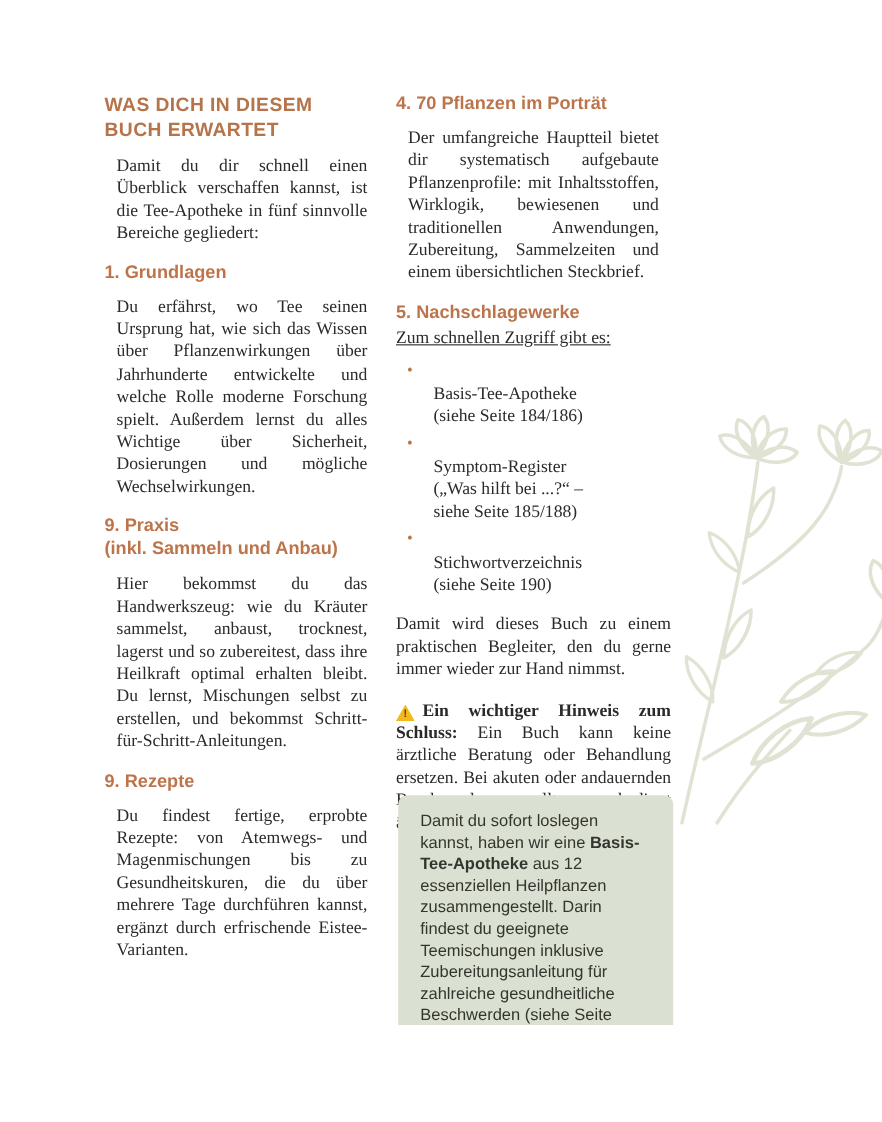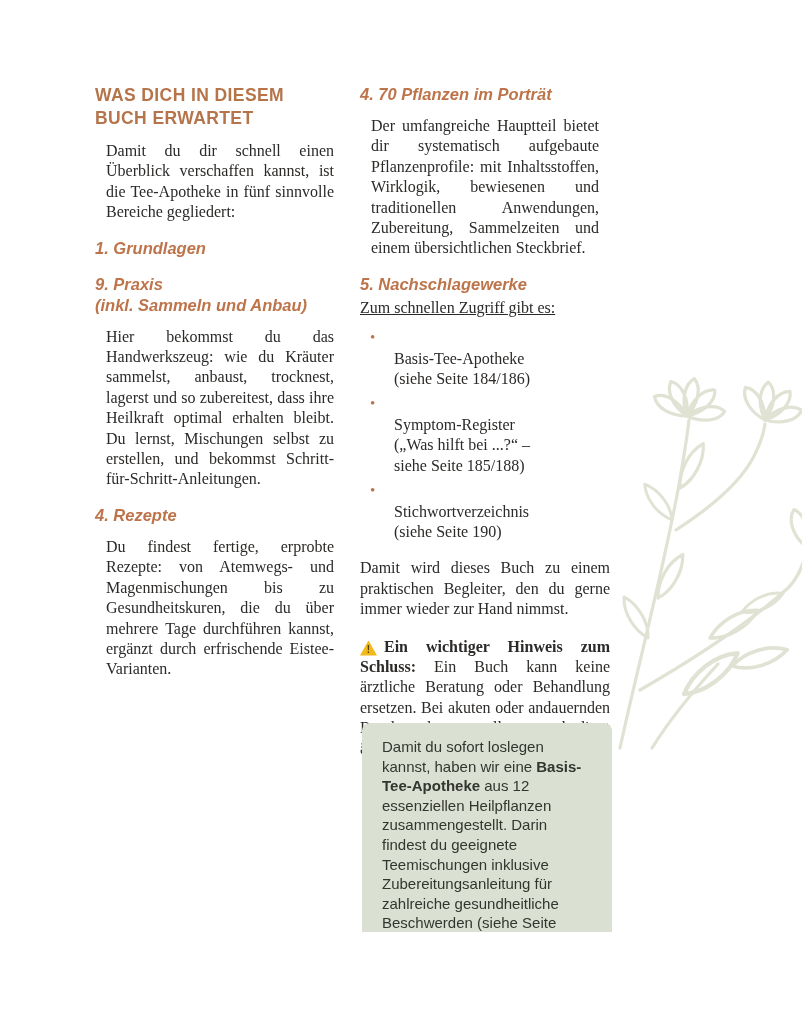--- a/index.html
+++ b/index.html
@@ -18,7 +18,7 @@
   }
   p.body{margin:11px;font-size:16px;line-height:20.4px;text-align:justify;}
   h2.sec{
-    margin:15px 0 3px;font-family:"Liberation Sans",sans-serif;font-style:italic;font-weight:700;
+    margin:15px 0 3px;font-family:"Liberation Sans",sans-serif;font-weight:700;
     font-size:16.5px;line-height:21px;color:#bd744a;white-space:pre-line;
   }
   .col-right h2.sec.first{margin-top:0;}

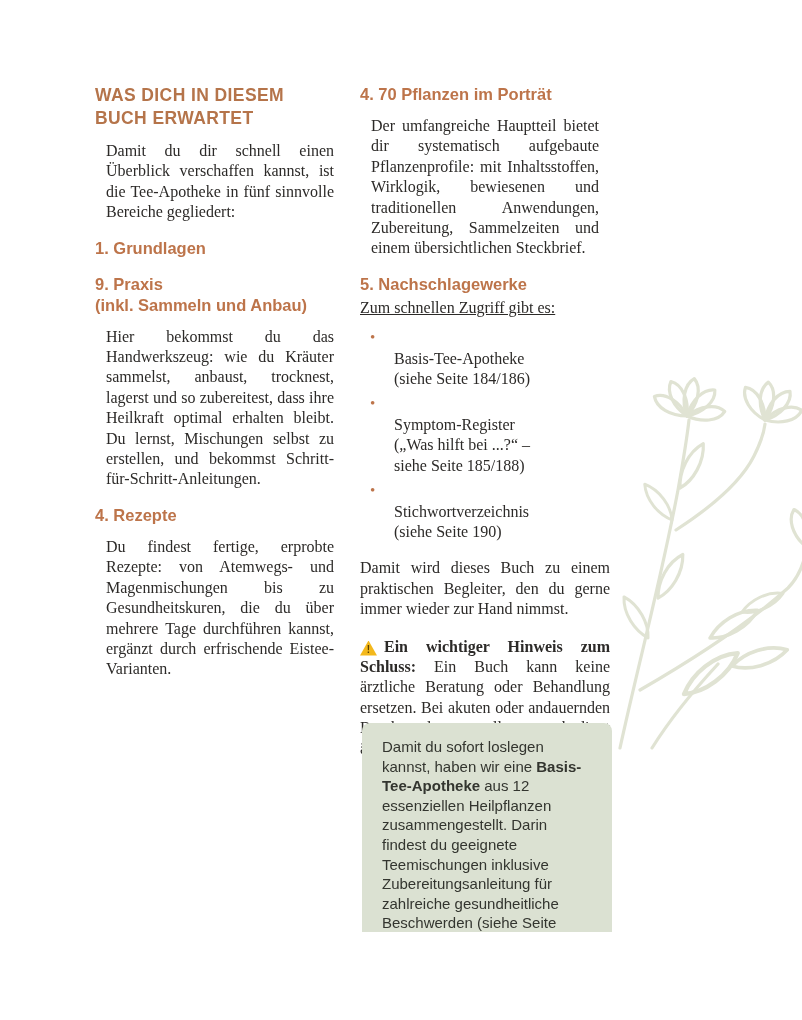--- a/index.html
+++ b/index.html
@@ -102,6 +102,7 @@
     <p class="body">Damit du dir schnell einen Überblick verschaffen kannst, ist die Tee-Apotheke in fünf sinnvolle Bereiche gegliedert:</p>
 
     <h2 class="sec">1. Grundlagen</h2>
+    <p class="body">Du erfährst, wo Tee seinen Ursprung hat, wie sich das Wissen über Pflanzenwirkungen über Jahrhunderte entwickelte und welche Rolle moderne Forschung spielt. Außerdem lernst du alles Wichtige über Sicherheit, Dosierungen und mögliche Wechselwirkungen.</p>
 
     <h2 class="sec">9. Praxis
 (inkl. Sammeln und Anbau)</h2>

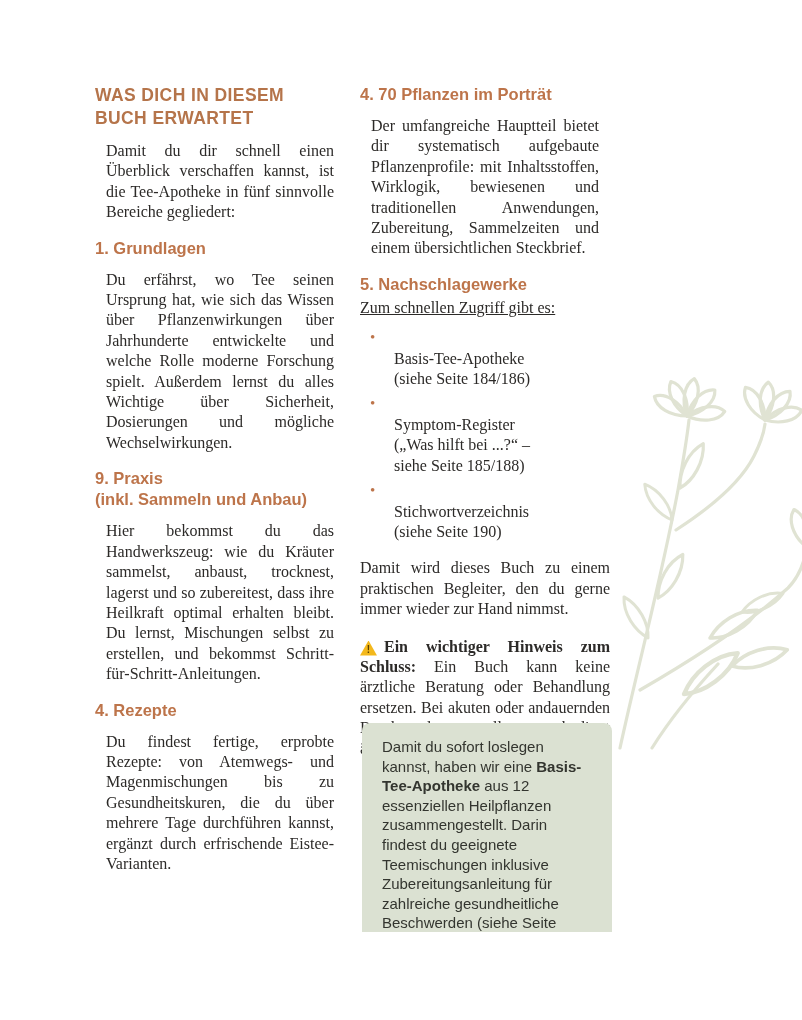--- a/index.html
+++ b/index.html
@@ -108,7 +108,7 @@
 (inkl. Sammeln und Anbau)</h2>
     <p class="body">Hier bekommst du das Handwerkszeug: wie du Kräuter sammelst, anbaust, trocknest, lagerst und so zubereitest, dass ihre Heilkraft optimal erhalten bleibt. Du lernst, Mischungen selbst zu erstellen, und bekommst Schritt-für-Schritt-Anleitungen.</p>
 
-    <h2 class="sec">4. Rezepte</h2>
+    <h2 class="sec">9. Rezepte</h2>
     <p class="body">Du findest fertige, erprobte Rezepte: von Atemwegs- und Magenmischungen bis zu Gesundheitskuren, die du über mehrere Tage durchführen kannst, ergänzt durch erfrischende Eistee-Varianten.</p>
   </div>
 

